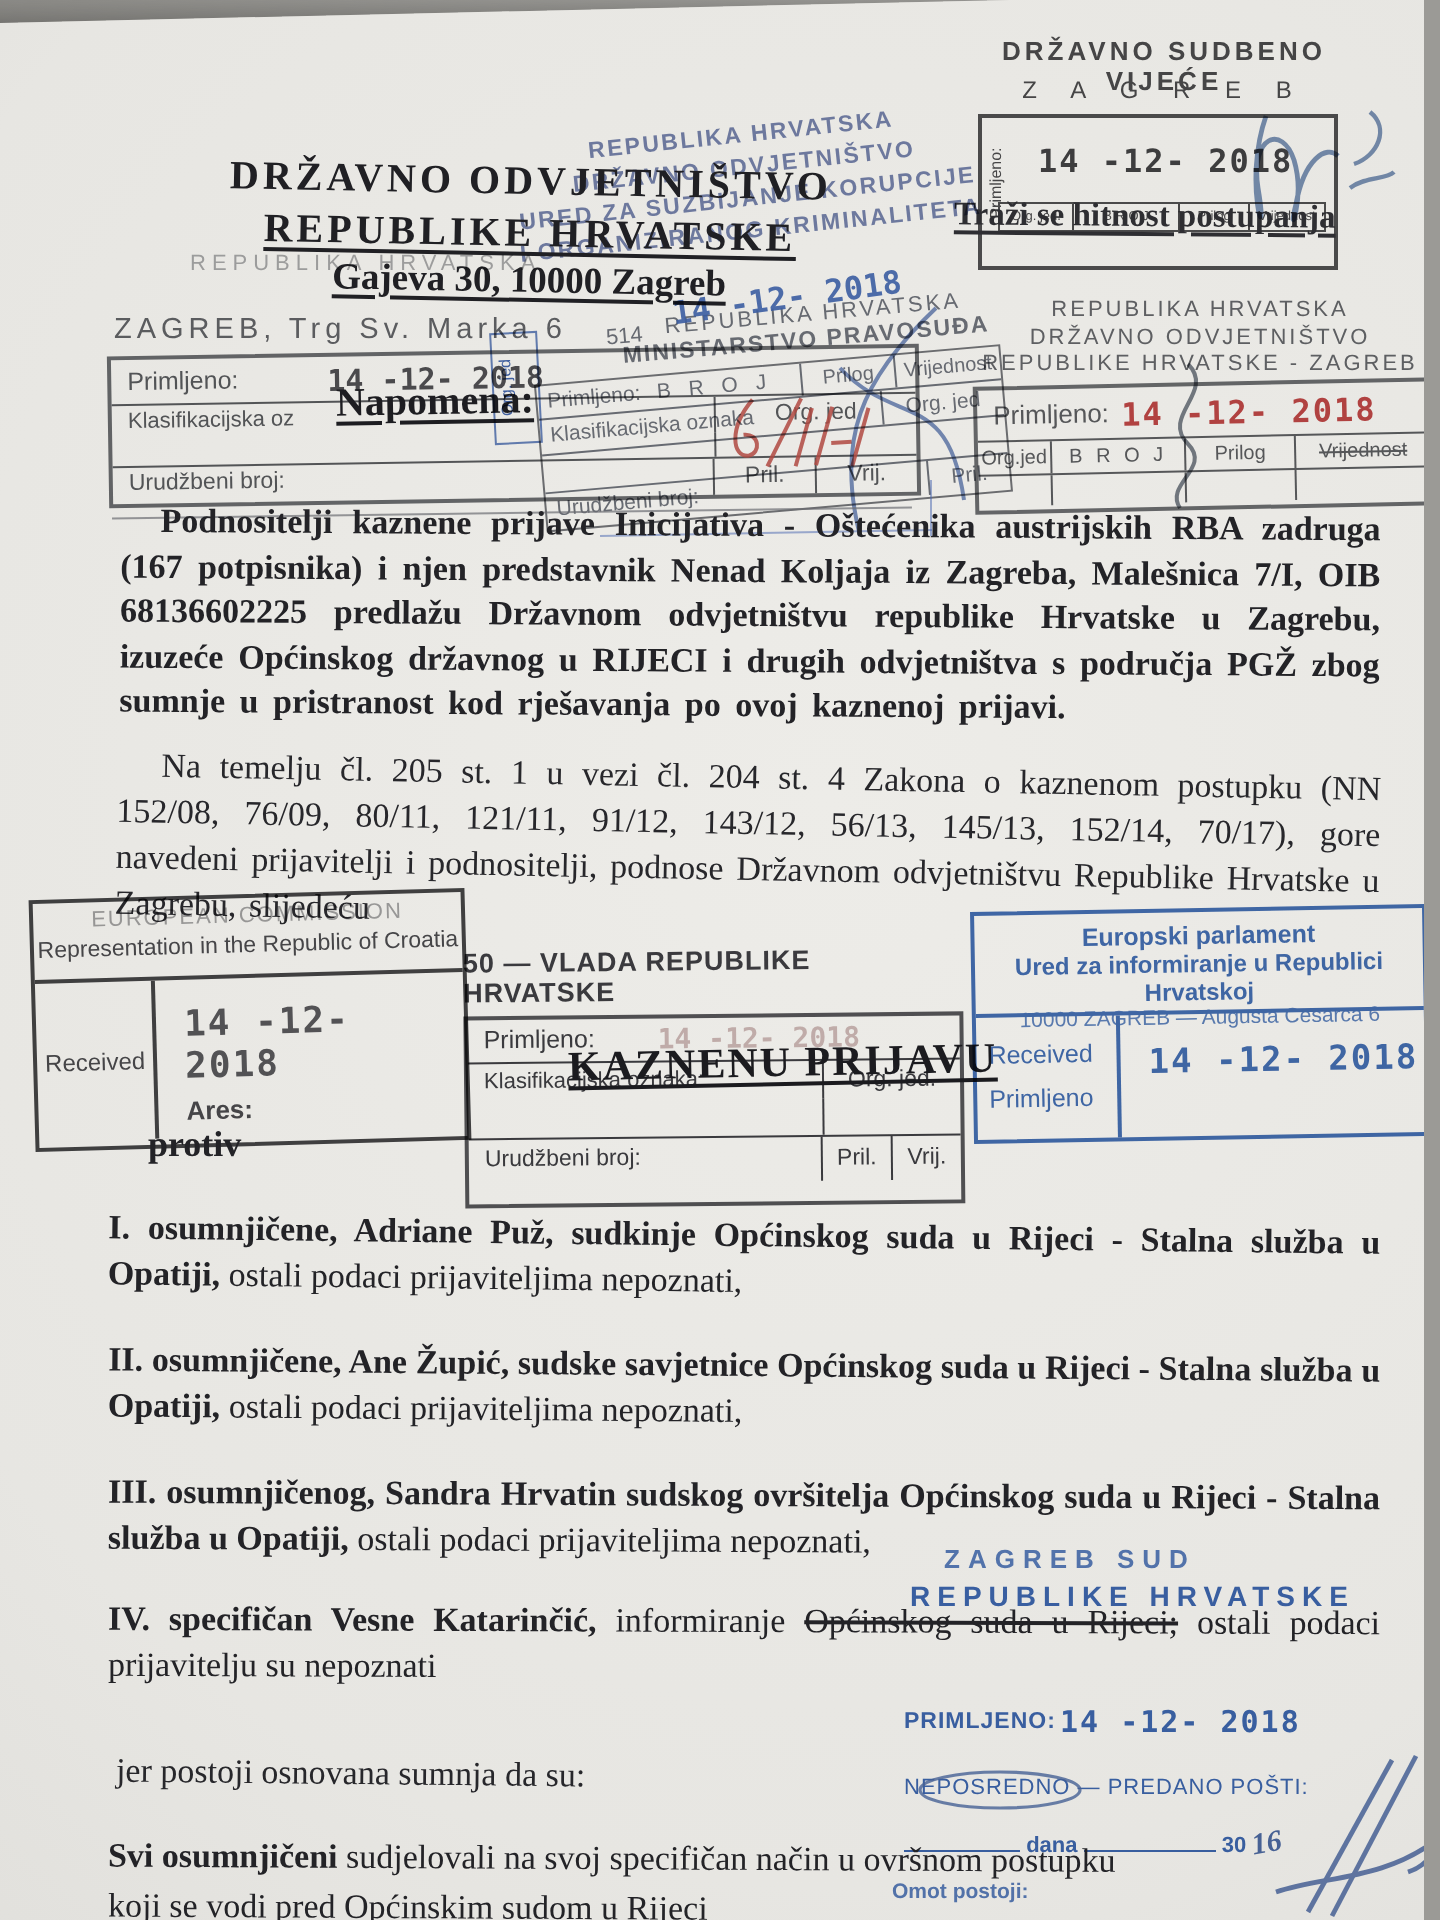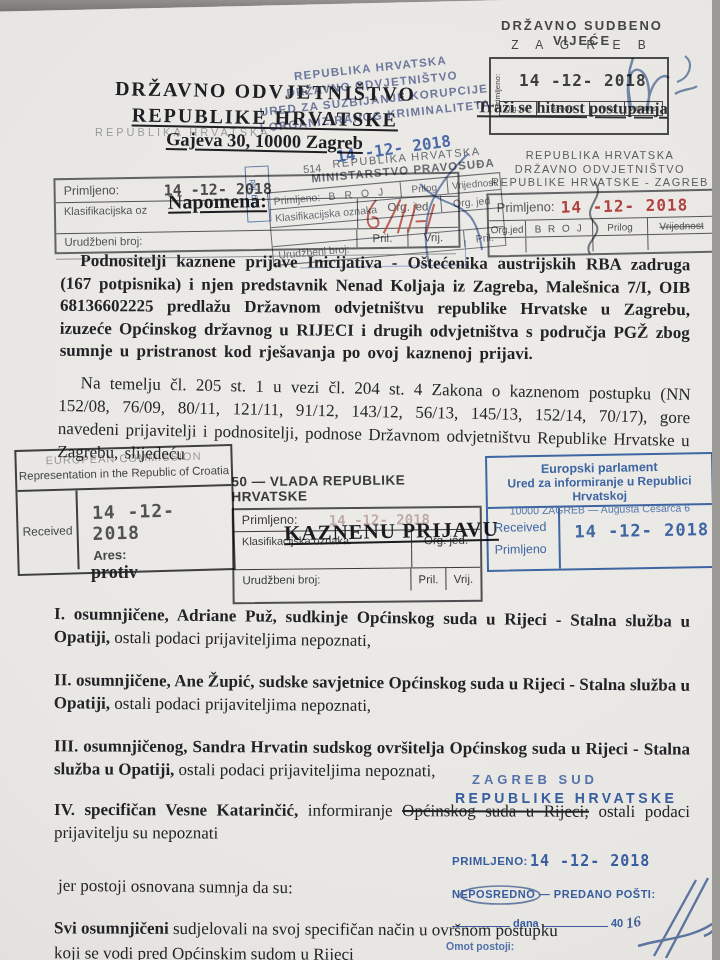--- a/index.html
+++ b/index.html
@@ -68,6 +68,7 @@
     </div>
 
     <div class="abs sans stamp grey" style="left:95px;top:126px;font-size:11px;letter-spacing:3px;opacity:.55;">REPUBLIKA HRVATSKA</div>
+    <div class="abs sans stamp" style="left:57px;top:157px;font-size:14.5px;letter-spacing:2.5px;color:#63656a;">ZAGREB, Trg Sv. Marka 6</div>
     <div class="abs sans stamp" style="left:54px;top:175px;width:402px;height:72px;border:2px solid #6b6d71;color:#5a5c60;transform:rotate(-0.9deg);">
       <div style="height:22px;position:relative;">
         <span class="abs" style="left:8px;top:4px;font-size:12.5px;">Primljeno:</span>

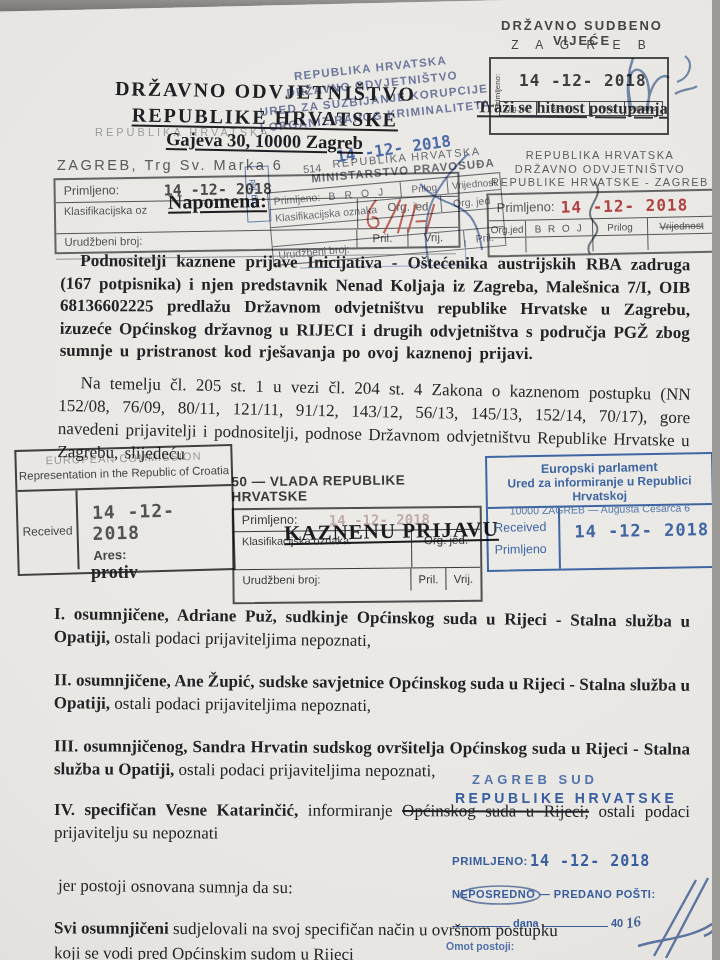--- a/index.html
+++ b/index.html
@@ -225,7 +225,7 @@
       </div>
     </div>
 
-    <div class="abs serif" style="left:74px;top:562px;font-size:18px;font-weight:bold;color:#232327;margin-left:17px;">protiv</div>
+    <div class="abs serif" style="left:74px;top:562px;font-size:18px;font-weight:bold;color:#232327;">protiv</div>
 
     <div class="abs serif justify" style="left:54px;top:606px;width:636px;font-size:17px;line-height:23px;color:#232327;transform:rotate(0.7deg);">
       <b><span>I.</span><span> osumnjičene, Adriane Puž,  sudkinje  Općinskog suda u Rijeci - Stalna služba u Opatiji,</span></b><span> ostali podaci prijaviteljima nepoznati,</span>

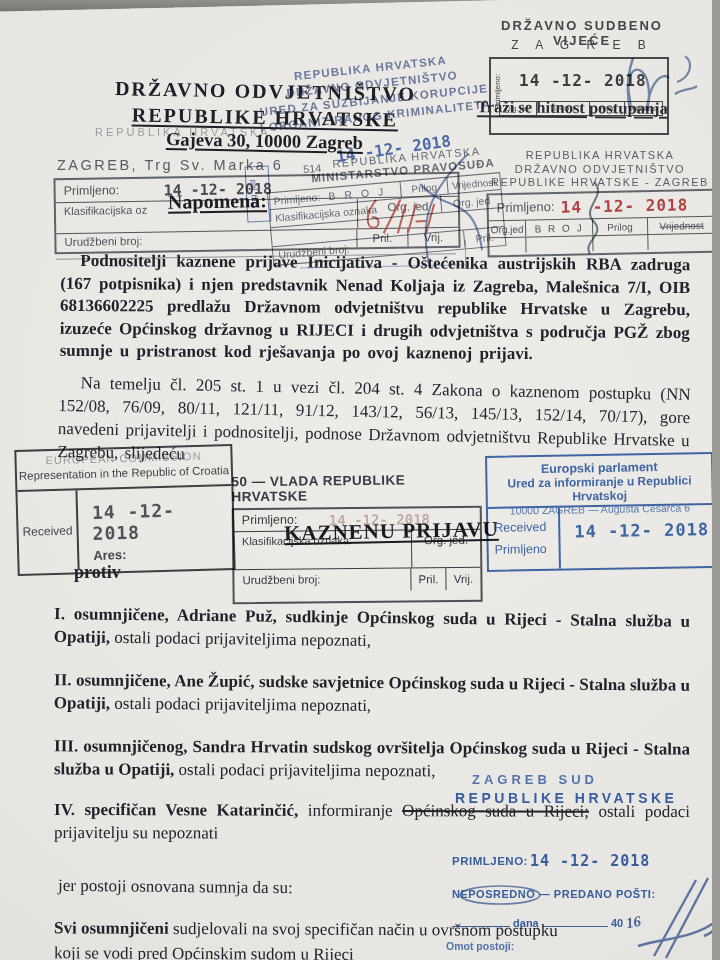--- a/index.html
+++ b/index.html
@@ -245,7 +245,7 @@
       <div class="abs" style="left:25px;top:22px;font-size:14px;font-weight:bold;letter-spacing:3.5px;">REPUBLIKE HRVATSKE</div>
       <div class="abs" style="left:22px;top:87px;font-size:11.5px;font-weight:bold;letter-spacing:.5px;">PRIMLJENO:</div>
       <div class="abs mono" style="left:100px;top:84px;font-size:15px;font-weight:bold;letter-spacing:1px;">14 -12- 2018</div>
-      <div class="abs" style="left:22px;top:120px;font-size:11px;font-weight:bold;letter-spacing:.5px;">NEPOSREDNO — PREDANO POŠTI:</div>
+      <div class="abs" style="left:22px;top:120px;font-size:11px;font-weight:normal;letter-spacing:.5px;">NEPOSREDNO — PREDANO POŠTI:</div>
       <svg class="abs" style="left:28px;top:116px;" width="84" height="22">
         <ellipse cx="42" cy="11" rx="40" ry="9" stroke="#4e6ca8" stroke-width="1.6" fill="none" opacity=".8"></ellipse>
       </svg>

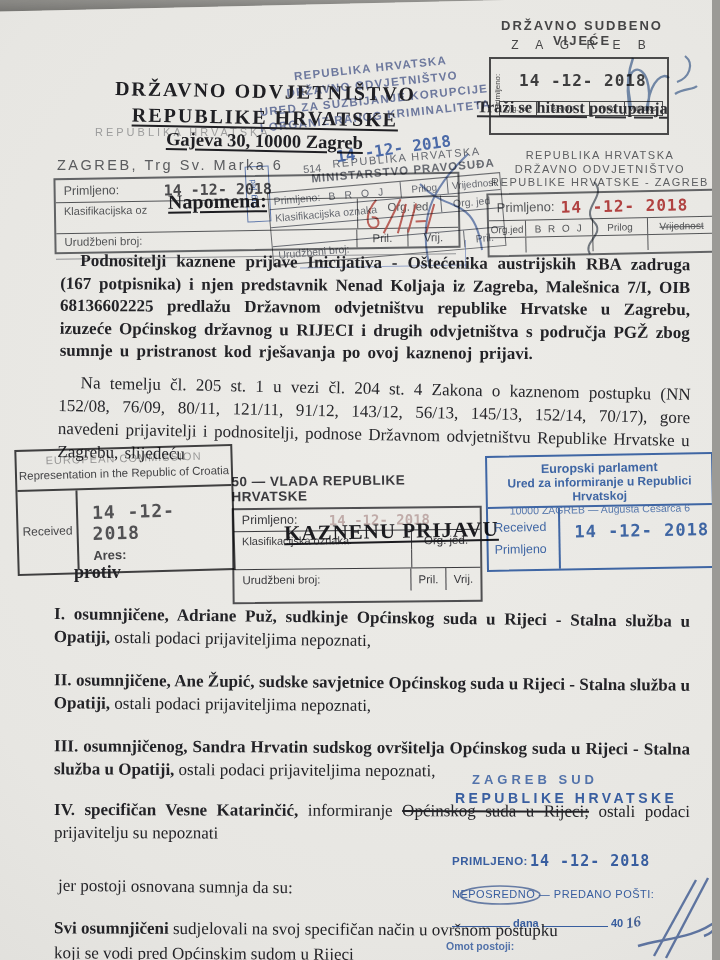--- a/index.html
+++ b/index.html
@@ -253,7 +253,7 @@
         <span style="display:inline-block;width:58px;border-bottom:1.5px solid #3e68b4;"></span>
         <span>dana</span>
         <span style="display:inline-block;width:66px;border-bottom:1.5px solid #3e68b4;"></span>
-        <span>40</span>
+        <span>30</span>
         <span class="serif" style="display:inline-block;font-size:15px;font-style:italic;color:#4e6ca8;transform:rotate(-10deg);">16</span>
       </div>
       <div class="abs" style="left:16px;top:172px;font-size:10.5px;font-weight:bold;opacity:.85;">Omot postoji:</div>

